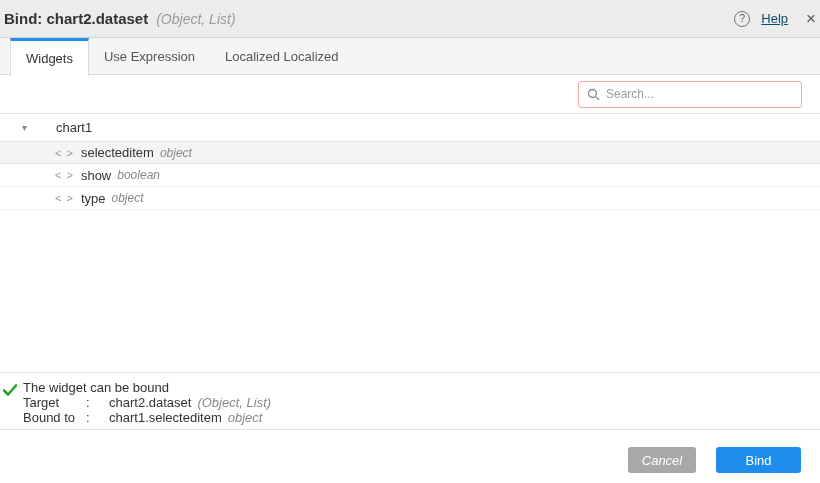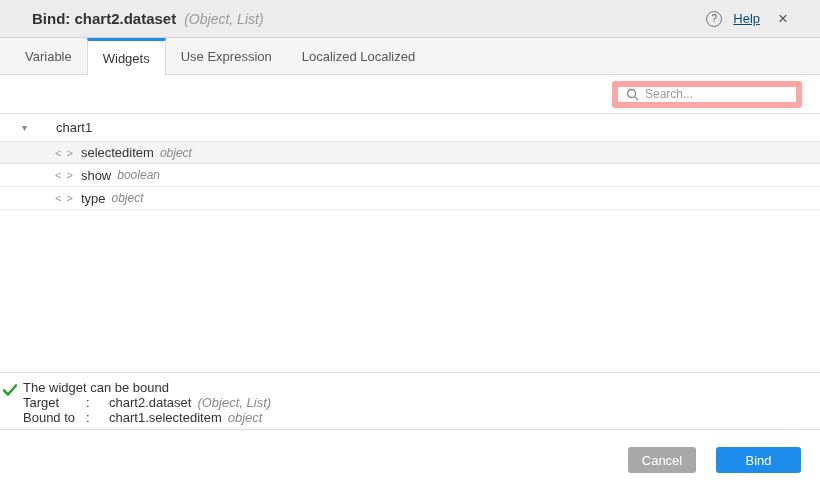--- a/index.html
+++ b/index.html
@@ -22,7 +22,7 @@
     background:#ececec;
     border-bottom:1px solid #d5d5d5;
     display:flex; align-items:center;
-    padding:0 32px;
+    padding:0 4px;
   }
   .title { font-size:15px; font-weight:bold; color:#333; }
   .subtitle { font-size:14px; font-style:italic; color:#9a9a9a; margin-left:8px; }

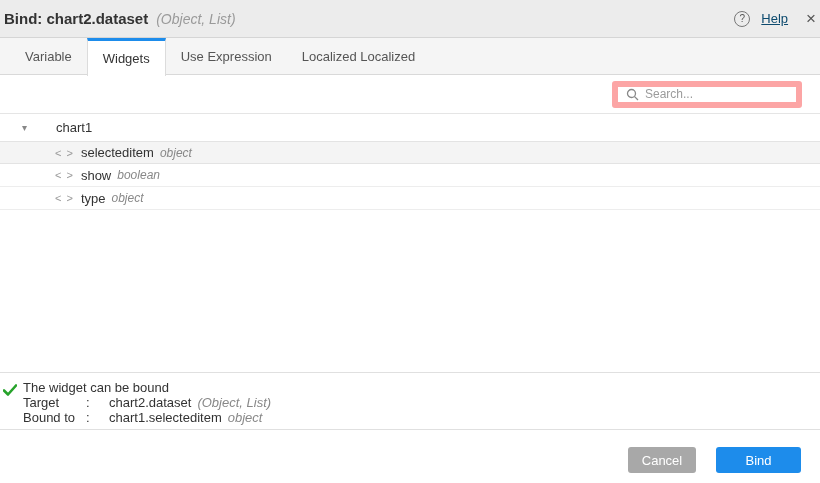--- a/index.html
+++ b/index.html
@@ -148,7 +148,6 @@
   </div>
 
   <div class="tabbar">
-    <div class="tab">Variable</div>
     <div class="tab active">Widgets</div>
     <div class="tab">Use Expression</div>
     <div class="tab">Localized Localized</div>

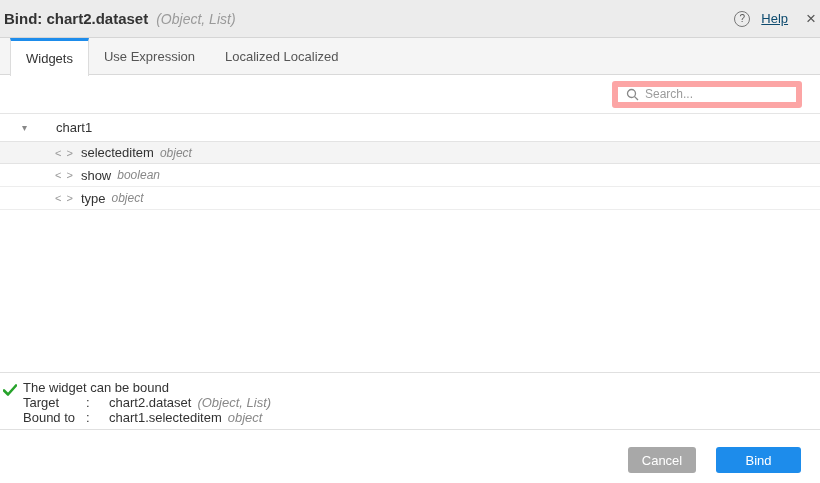--- a/index.html
+++ b/index.html
@@ -63,8 +63,8 @@
     padding:0 18px; background:#fff;
   }
   .search-box {
-    width:190px; height:27px;
-    border:6px solid #fca5a5; border-radius:3px;
+    width:224px; height:27px;
+    border:1px solid #fca5a5; border-radius:3px;
     display:flex; align-items:center; padding:0 8px; background:#fff;
   }
   .search-box svg { flex:0 0 auto; }

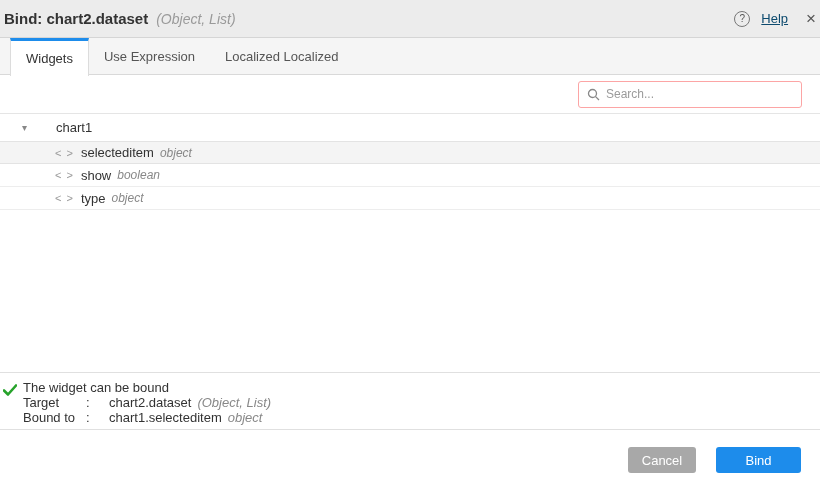--- a/index.html
+++ b/index.html
@@ -129,7 +129,7 @@
     color:#fff; font-size:13px; cursor:pointer;
     font-family:"Liberation Sans", sans-serif;
   }
-  .btn-cancel { width:68px; background:#a8a8a8; margin-right:20px; }
+  .btn-cancel { width:68px; background:#a8a8a8; margin-right:20px;font-style:italic; }
   .btn-bind { width:85px; background:#1d8ceb; }
 </style>
 </head>

